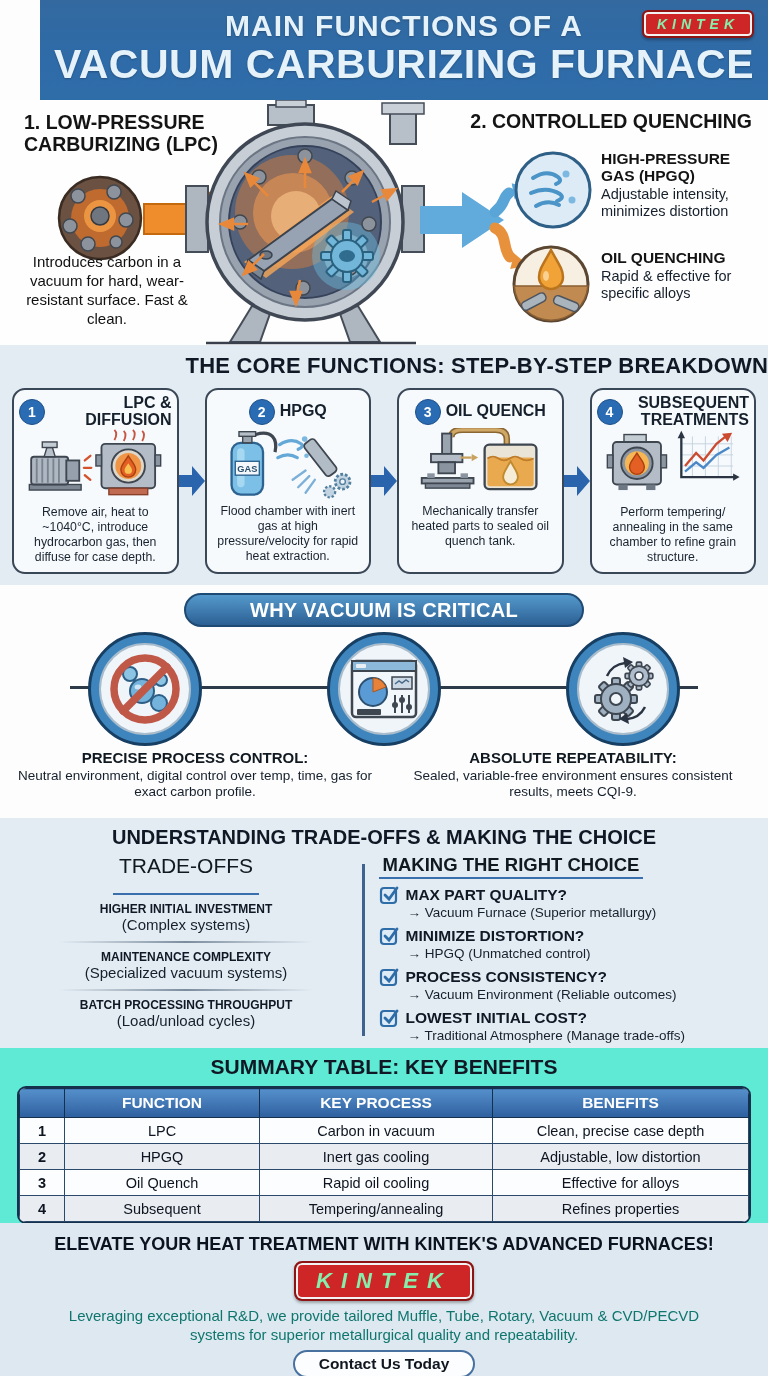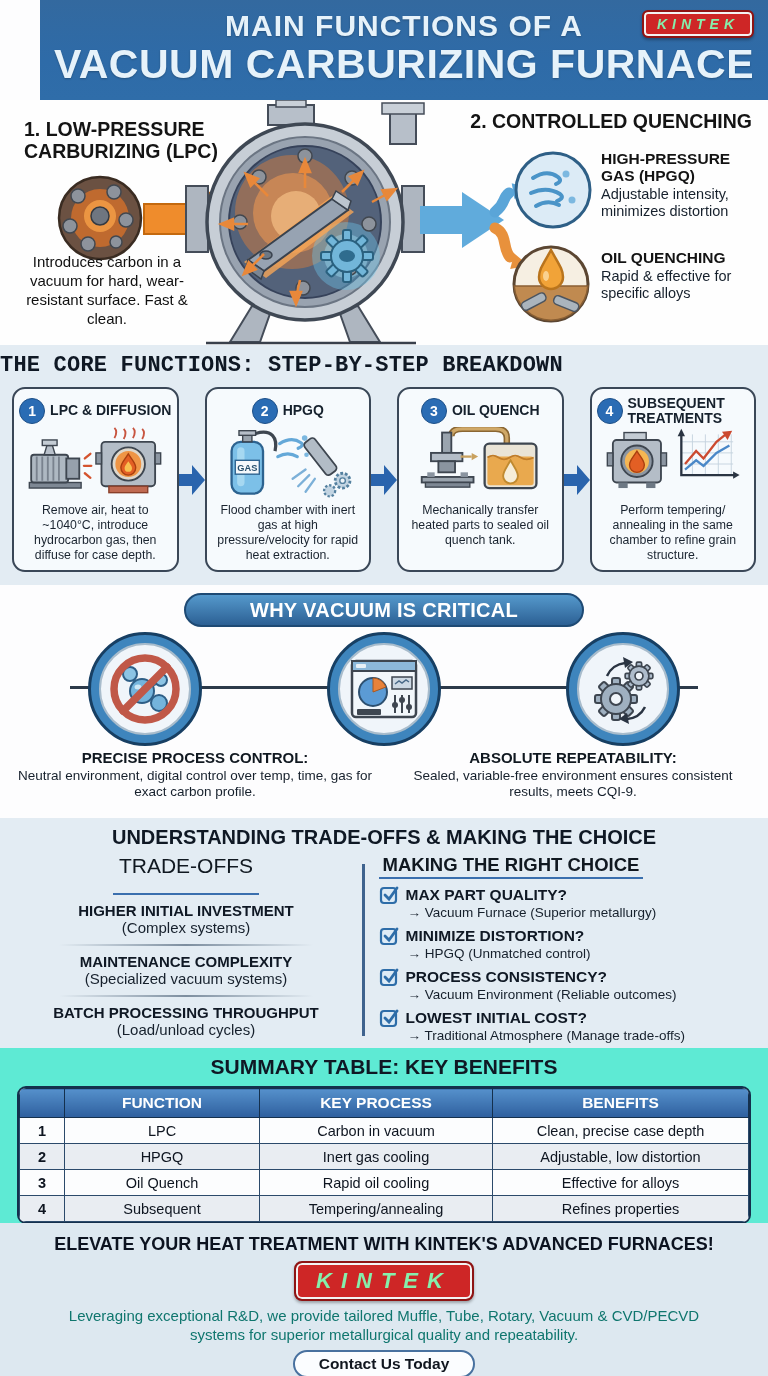--- a/index.html
+++ b/index.html
@@ -20,7 +20,7 @@
 
   
   .sec-top { position:relative; height:245px; background:#fefefe; }
-  .lpc-h { position:absolute; left:24px; top:19px; width:250px; margin:0;
+  .lpc-h { position:absolute; left:24px; top:12px; width:250px; margin:0;
            font-size:19.5px; line-height:1.12; font-weight:800; color:#141414; }
   .cq-h  { position:absolute; right:16px; top:10px; margin:0; white-space:nowrap;
            font-size:19.5px; font-weight:800; color:#141414; }

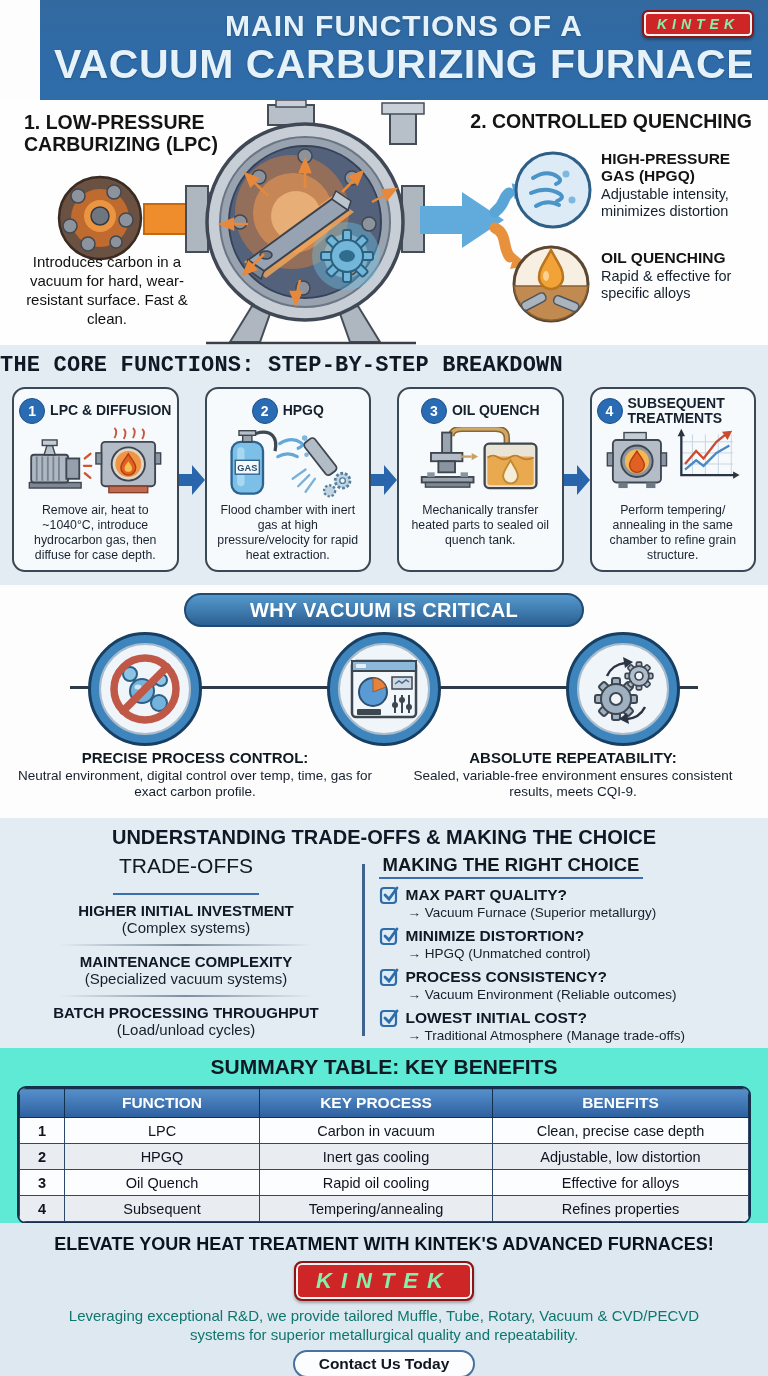--- a/index.html
+++ b/index.html
@@ -36,8 +36,8 @@
 
   
   .sec-steps { height:240px; background:#e3ecf3; }
-  .steps-title { margin:0; padding-top:8px; text-align:left; font-size:22px; font-weight:800;
-                 color:#0f1824; letter-spacing:.2px;font-family:Liberation Mono, monospace; }
+  .steps-title { margin:0; padding-top:8px; text-align:right; font-size:22px; font-weight:800;
+                 color:#0f1824; letter-spacing:.2px; }
   .steps-row { display:flex; align-items:stretch; padding:9px 12px 0; }
   .step-card { flex:1; min-width:0; background:#f6fafd; border:2.5px solid #3a4757; border-radius:13px;
                padding:5px 5px 7px; display:flex; flex-direction:column; align-items:center; }

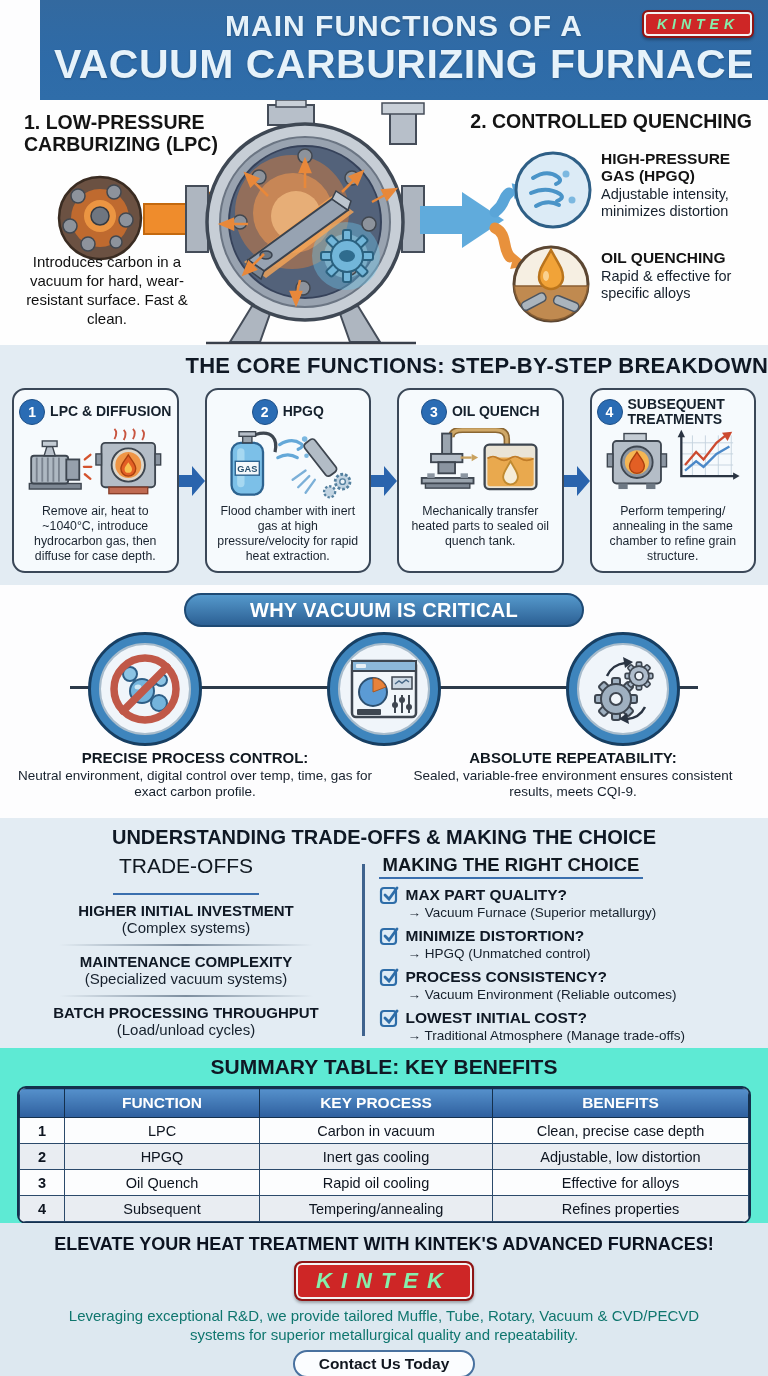--- a/index.html
+++ b/index.html
@@ -45,7 +45,7 @@
   .step-num { width:24px; height:24px; flex:0 0 24px; border-radius:50%; background:#2a6cb4; color:#fff;
               border:1.5px solid #1c4f88; font-weight:800; font-size:14px;
               display:flex; align-items:center; justify-content:center; }
-  .step-title { font-size:14px; font-weight:800; line-height:1.05; color:#15202c; text-align:left; }
+  .step-title { font-size:16px; font-weight:800; line-height:1.05; color:#15202c; text-align:right; }
   .step-icon { height:74px; display:flex; align-items:center; justify-content:center; }
   .step-desc { margin-top:2px; font-size:12.3px; line-height:1.22; font-weight:500; color:#1a2430; text-align:center; }
   .step-arrow { flex:0 0 26px; align-self:center; display:flex; }

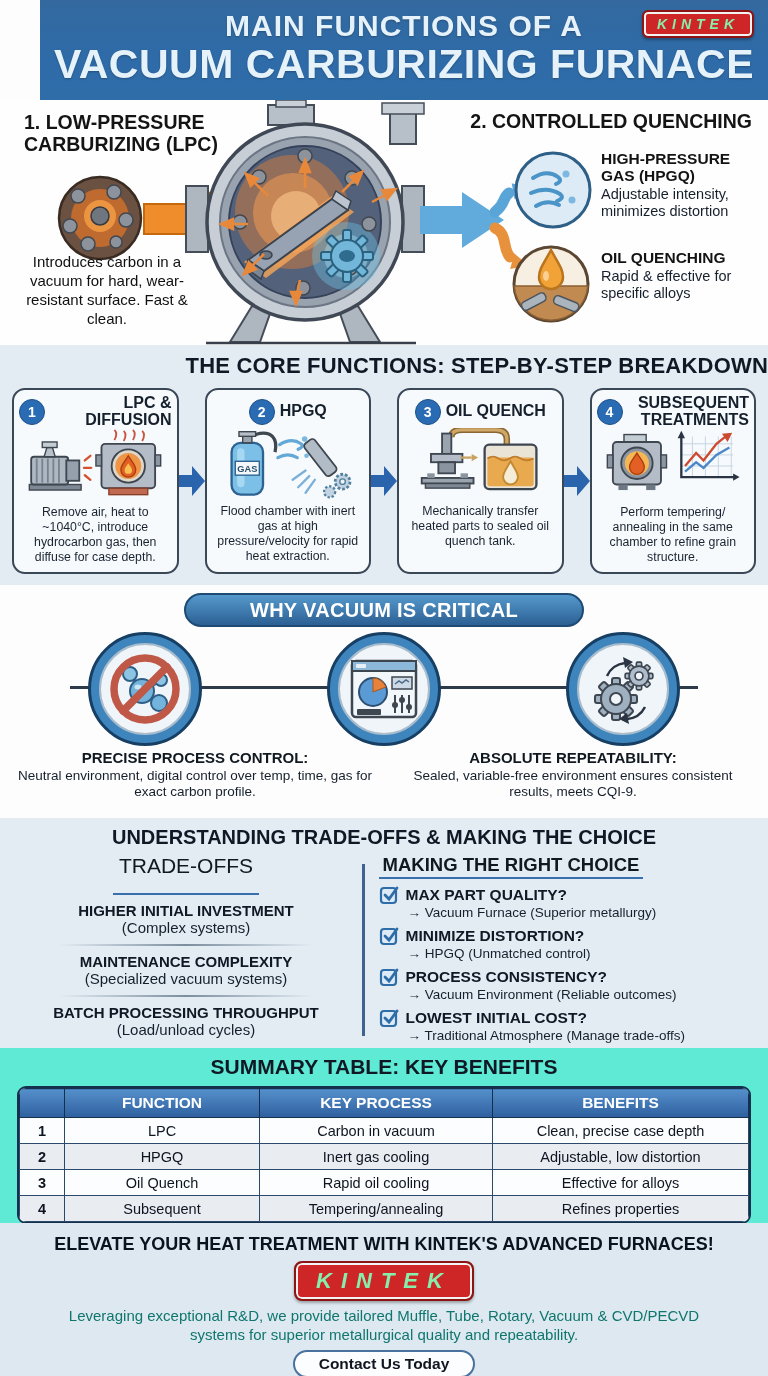--- a/index.html
+++ b/index.html
@@ -76,7 +76,7 @@
   .to-left h3 { margin:2px 0 0; display:inline-block; font-size:21px; font-weight:400; color:#101820;
                 border-bottom:2.5px solid #3a6fae; padding:0 6px 15px; }
   .to-item { margin-top:7px; }
-  .to-item .t { font-size:15px; font-weight:800; color:#0f1824; }
+  .to-item .t { font-size:12px; font-weight:800; color:#0f1824; }
   .to-item .n { font-size:15px; font-weight:500; }
   .to-sep { height:2px; width:72%; margin:8px auto 0;
             background:linear-gradient(90deg,rgba(90,110,130,0),rgba(90,110,130,.75),rgba(90,110,130,0)); }

